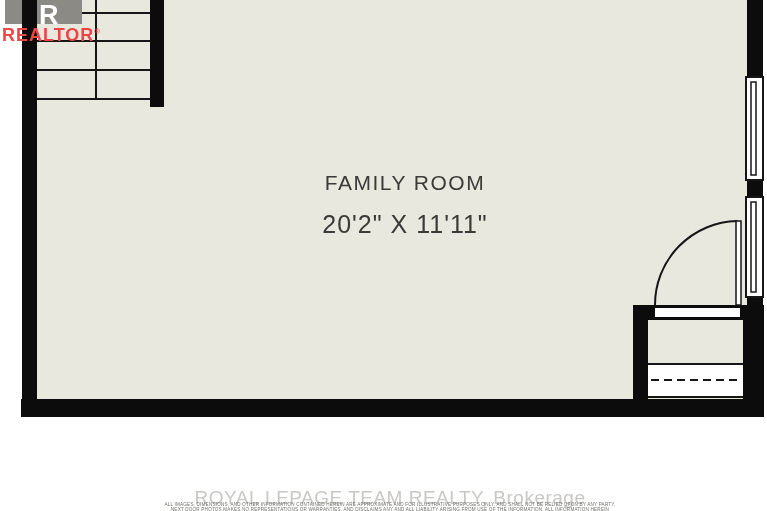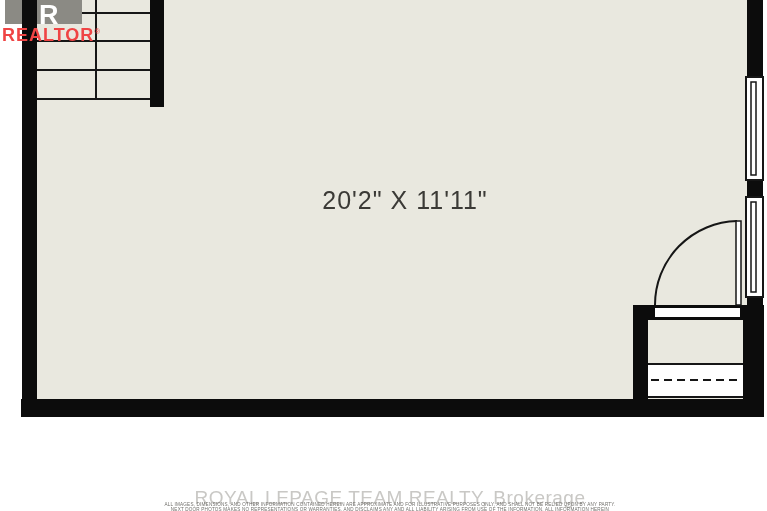--- a/index.html
+++ b/index.html
@@ -105,6 +105,7 @@
 </div>
 
 <div class="abs room-labels">
+  <div class="room-name">FAMILY ROOM</div>
   <div class="room-dim-imperial">20'2" X 11'11"</div>
 </div>
 

